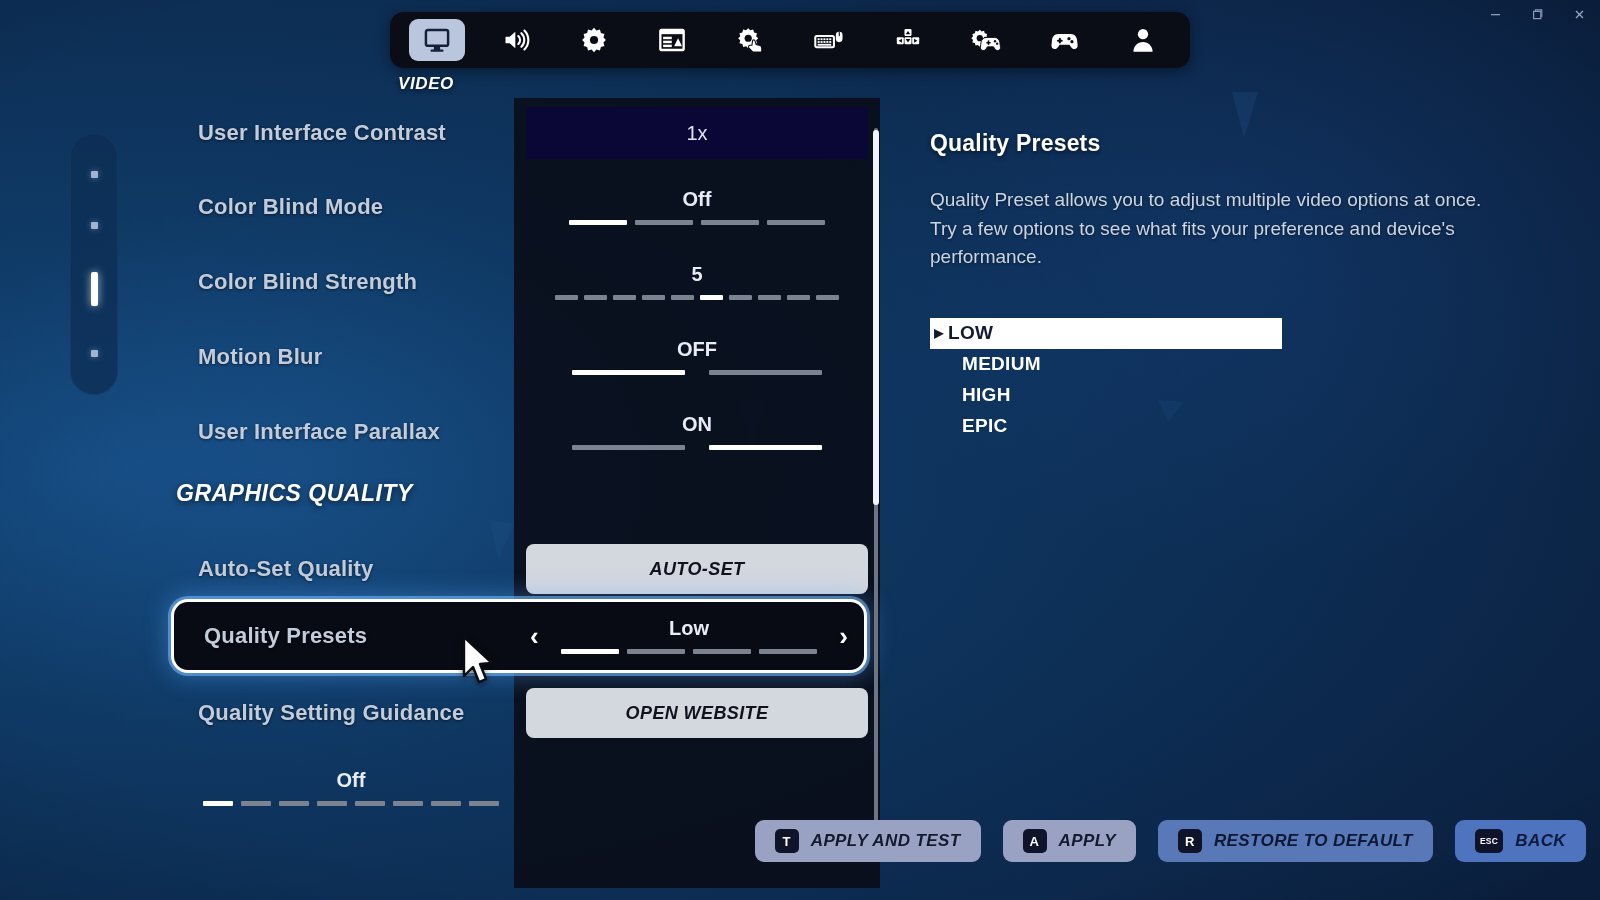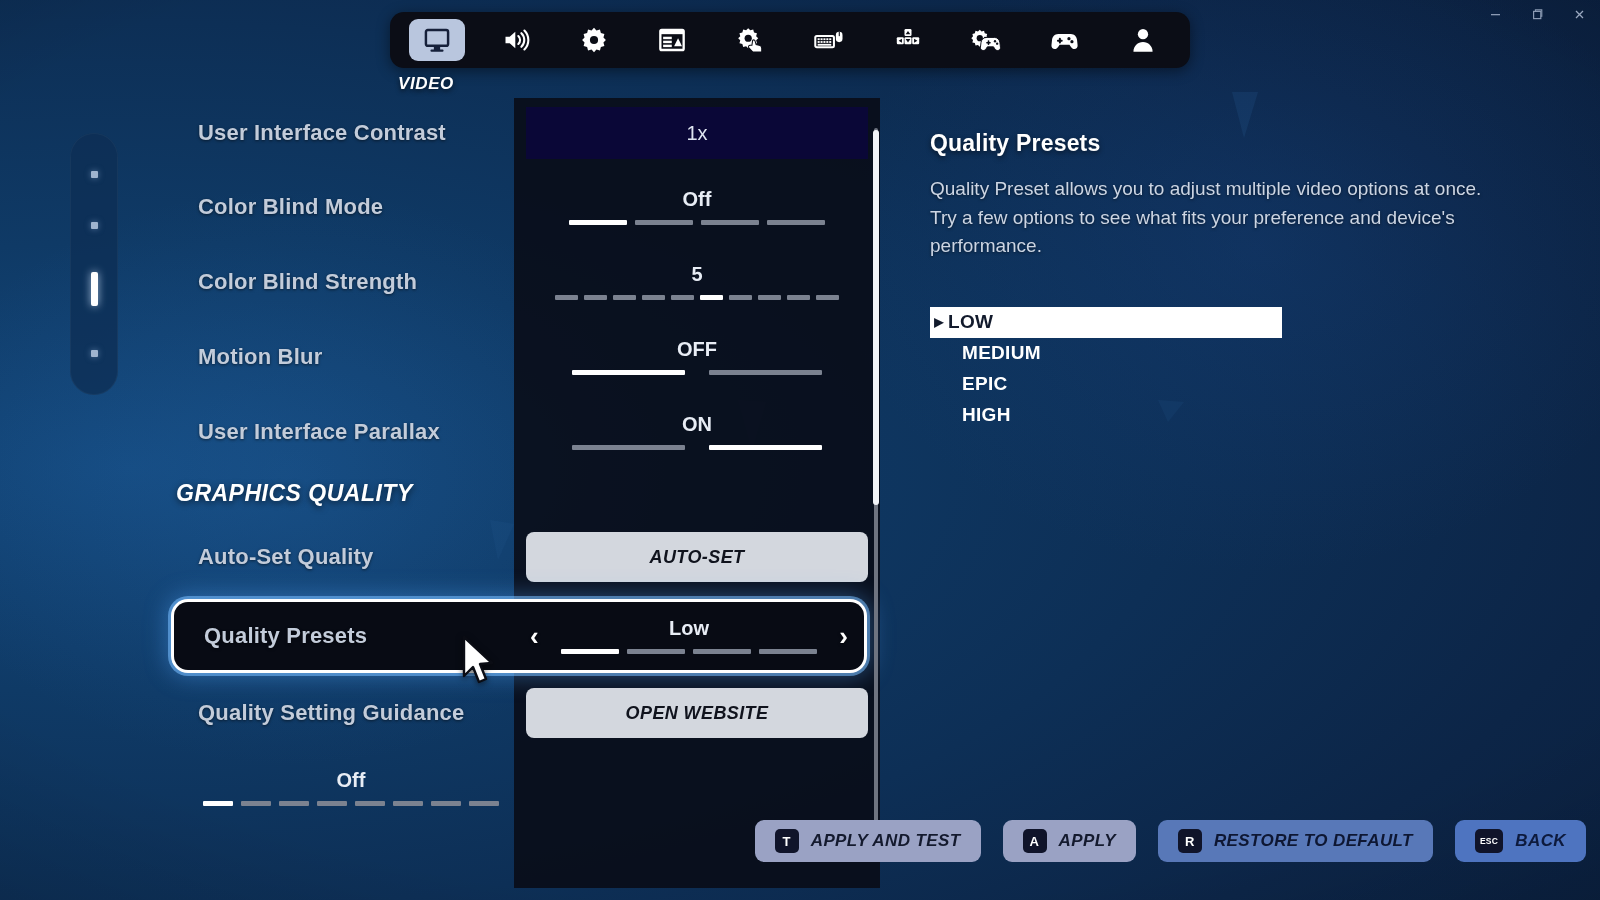--- a/index.html
+++ b/index.html
@@ -86,7 +86,7 @@
   
   .info{position:absolute;left:930px;top:130px;width:580px;z-index:15;}
   .info h2{color:#fff;font-size:23px;font-weight:bold;letter-spacing:.2px;text-shadow:0 2px 5px rgba(0,0,0,.55);}
-  .info p{color:#ccd5e3;font-size:19px;line-height:1.5;margin-top:18px;width:566px;
+  .info p{color:#ccd5e3;font-size:19px;line-height:1.5;margin-top:29px;width:566px;
     text-shadow:0 1px 3px rgba(0,0,0,.5);}
   .preset-list{margin-top:46px;}
   .preset{height:31px;display:flex;align-items:center;padding-left:14px;color:#fff;font-weight:bold;

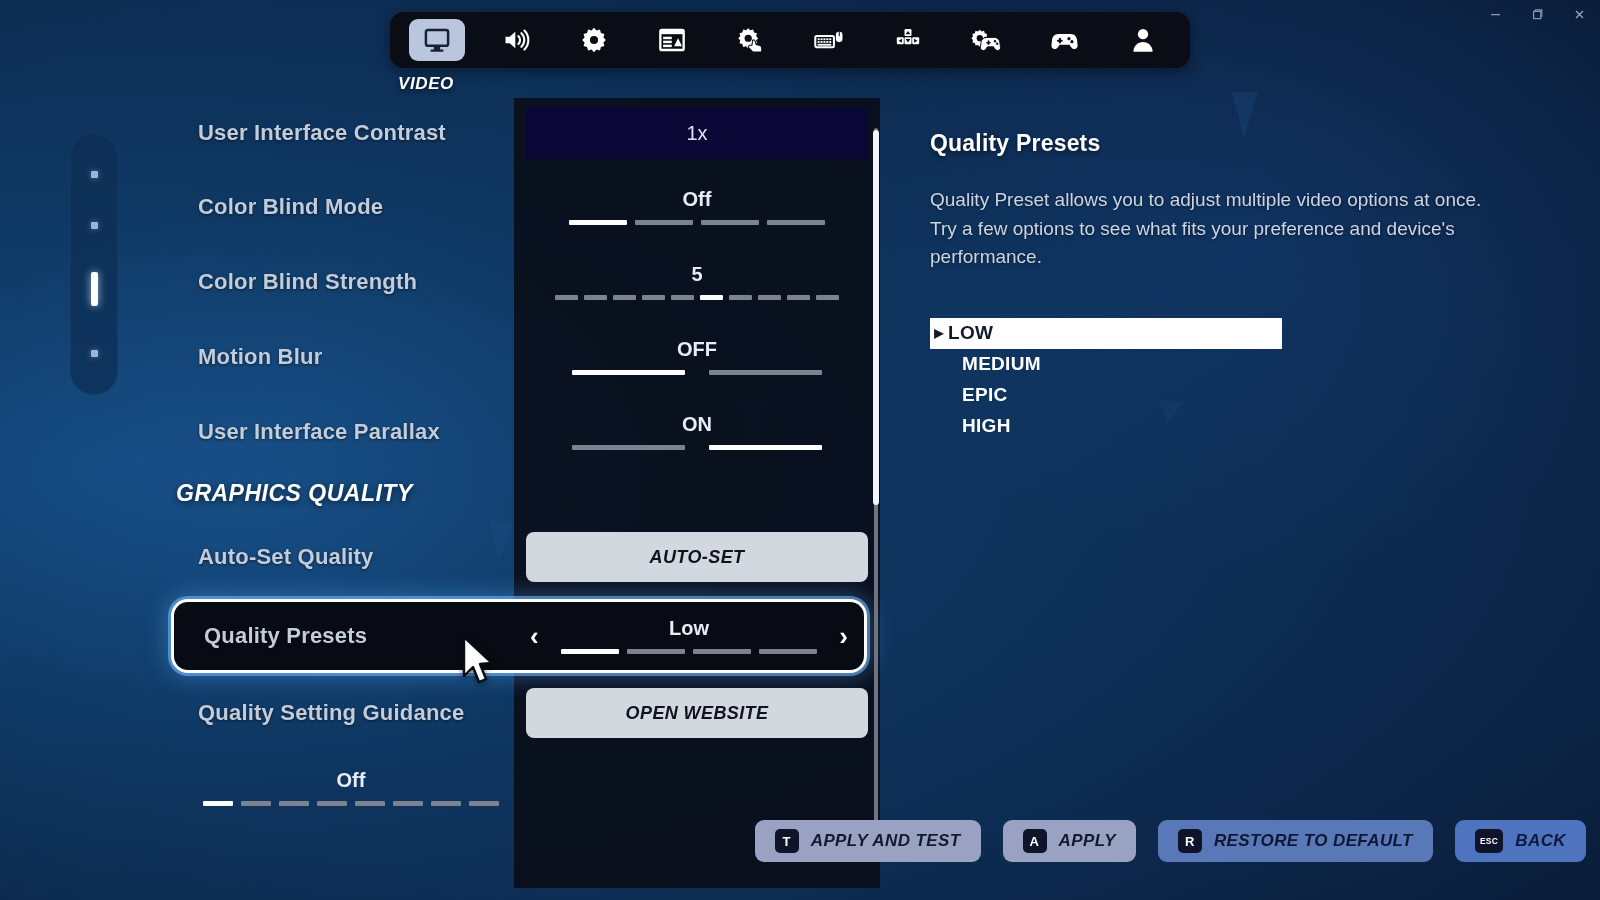--- a/index.html
+++ b/index.html
@@ -390,11 +390,11 @@
     </div>
     <div class="preset">
       <span class="tri">▶</span>
-      <span>EPIC</span>
+      <span>HIGH</span>
     </div>
     <div class="preset">
       <span class="tri">▶</span>
-      <span>HIGH</span>
+      <span>EPIC</span>
     </div>
   </div>
 </div>

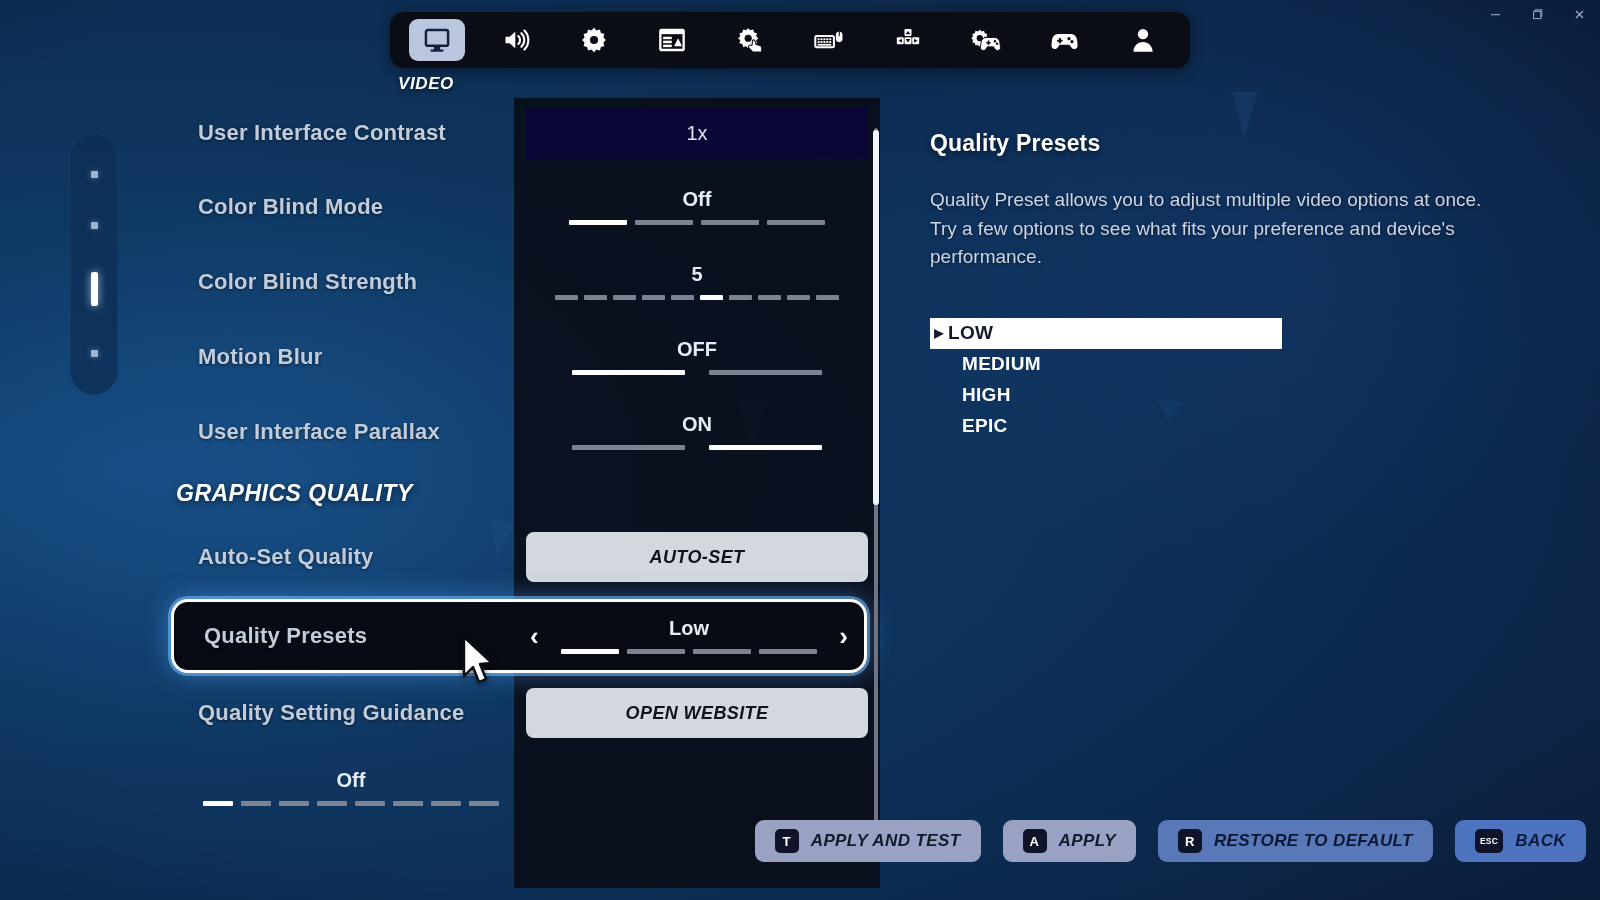--- a/index.html
+++ b/index.html
@@ -326,7 +326,7 @@
 
   <div class="section-hd" style="top:382px;">GRAPHICS QUALITY</div>
 
-  <div class="row" style="top:424px;">
+  <div class="row" style="top:436px;">
     <div class="lbl">Auto-Set Quality</div>
     <div class="ctrl">
       <div class="pillbtn">AUTO-SET</div>

